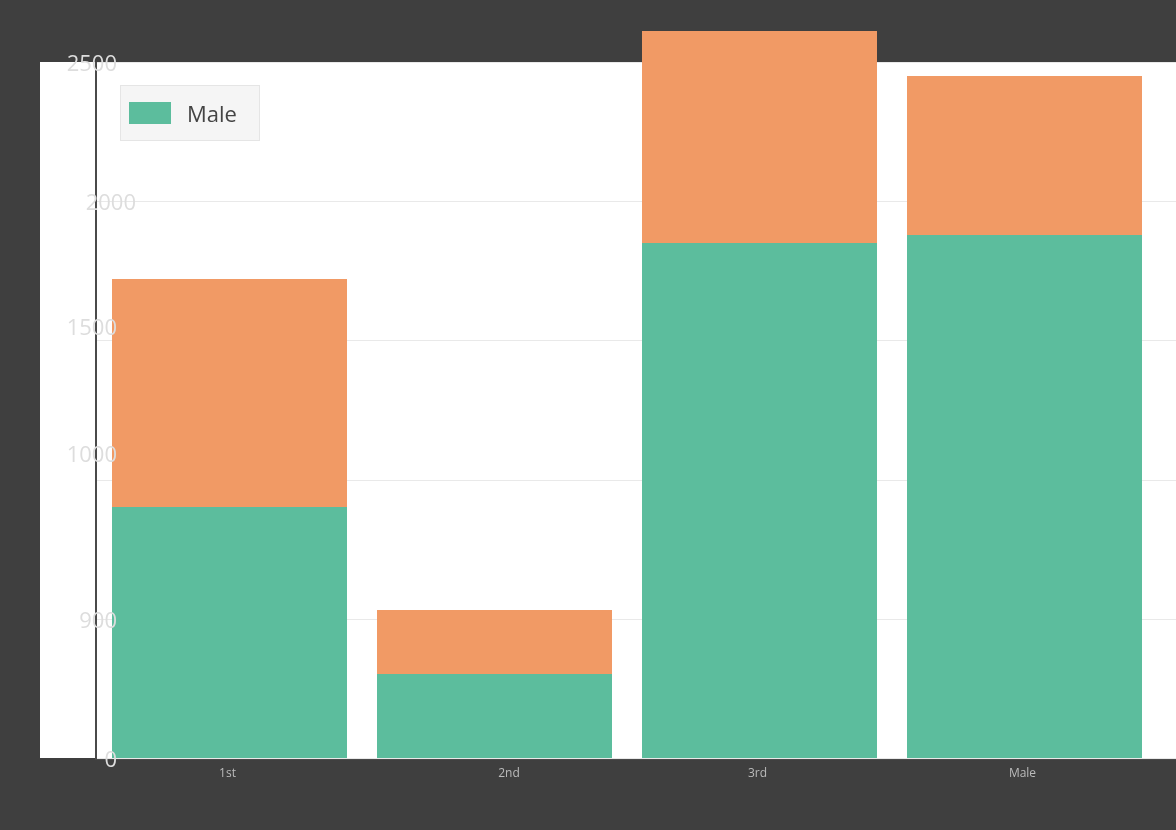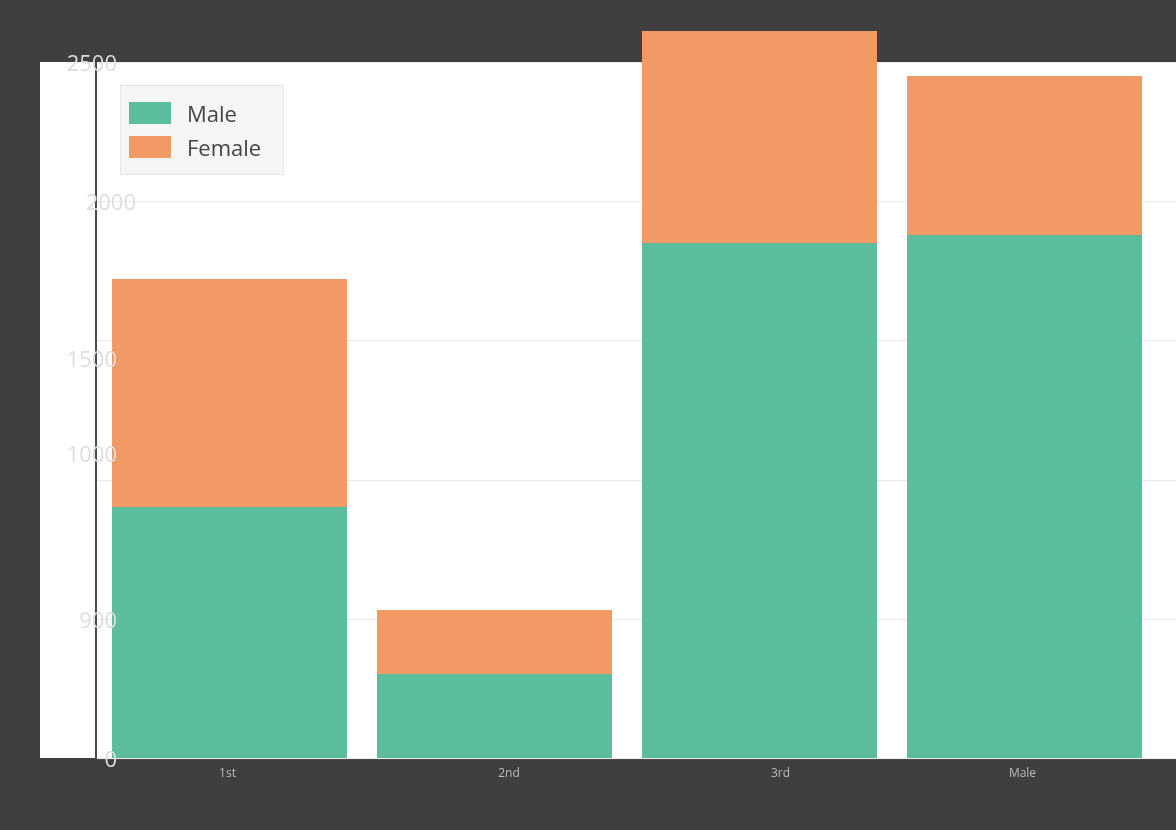--- a/index.html
+++ b/index.html
@@ -154,10 +154,6 @@
       <div class="legend-swatch" style="background: rgb(92, 189, 157);"></div>
       <div class="legend-label">Male</div>
     </div>
-    <div class="legend-row">
-      <div class="legend-swatch" style="background: rgb(241, 154, 101);"></div>
-      <div class="legend-label">Female</div>
-    </div>
   </div>
 
 <div id="yticks">

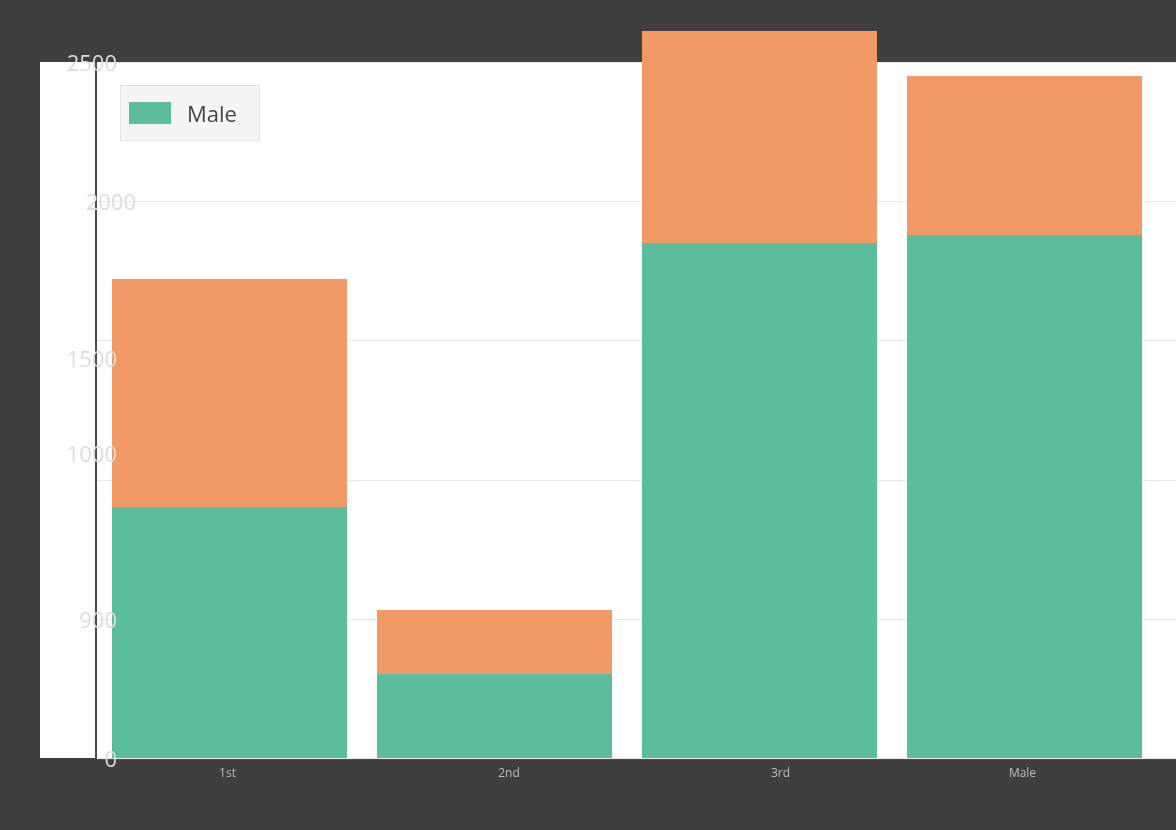--- a/index.html
+++ b/index.html
@@ -160,7 +160,7 @@
     <div class="ytick-label" style="top: 758px;">0</div>
     <div class="ytick-label" style="top: 618.8px;">900</div>
     <div class="ytick-label" style="top: 453px;">1000</div>
-    <div class="ytick-label" style="top: 358px;">1500</div>
+    <div class="ytick-label" style="top: 326px;">1500</div>
     <div class="ytick-label" style="top: 201.2px; padding-left: 19px;">2000</div>
     <div class="ytick-label" style="top: 62px;">2500</div>
   </div>

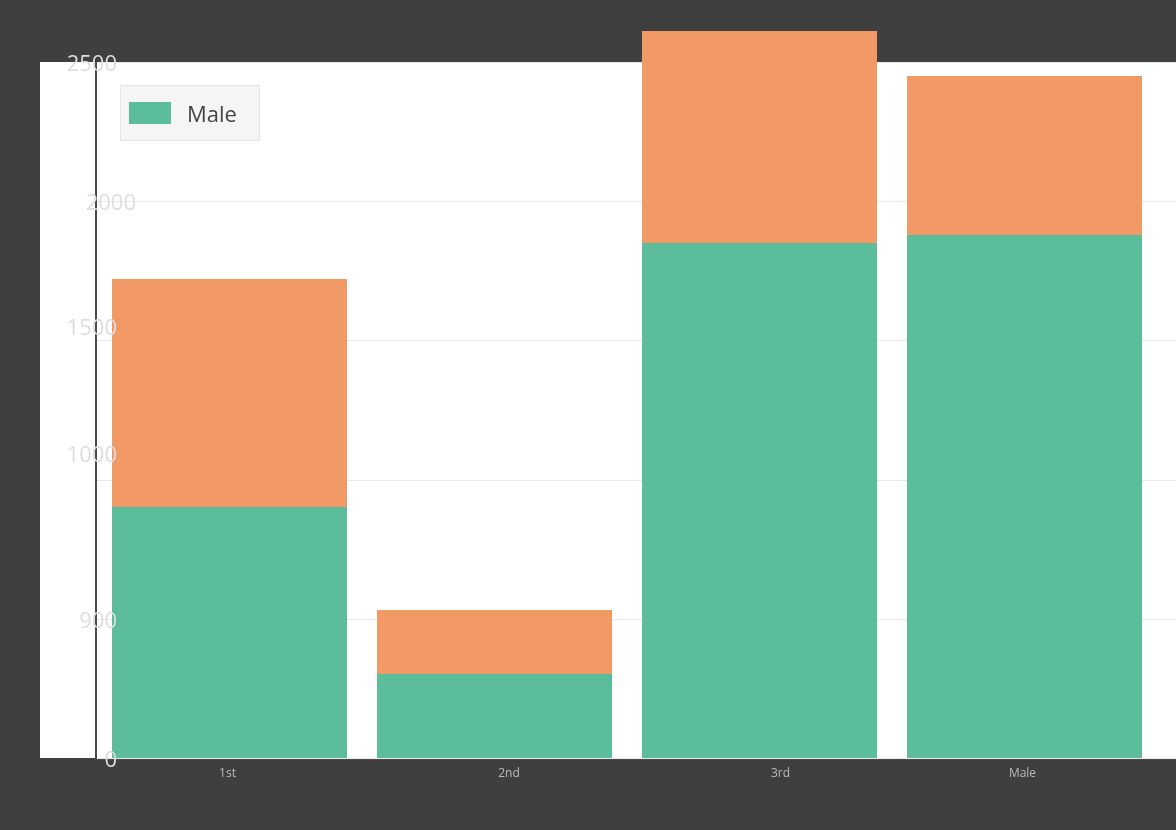--- a/index.html
+++ b/index.html
@@ -168,7 +168,7 @@
 <div id="xticks">
     <div class="xtick-label" style="left: 227.5px;">1st</div>
     <div class="xtick-label" style="left: 509px;">2nd</div>
-    <div class="xtick-label" style="left: 757.5px; margin-left: 23px;">3rd</div>
+    <div class="xtick-label" style="left: 757.5px;">3rd</div>
     <div class="xtick-label" style="left: 1022.5px;">Male</div>
   </div>
 

